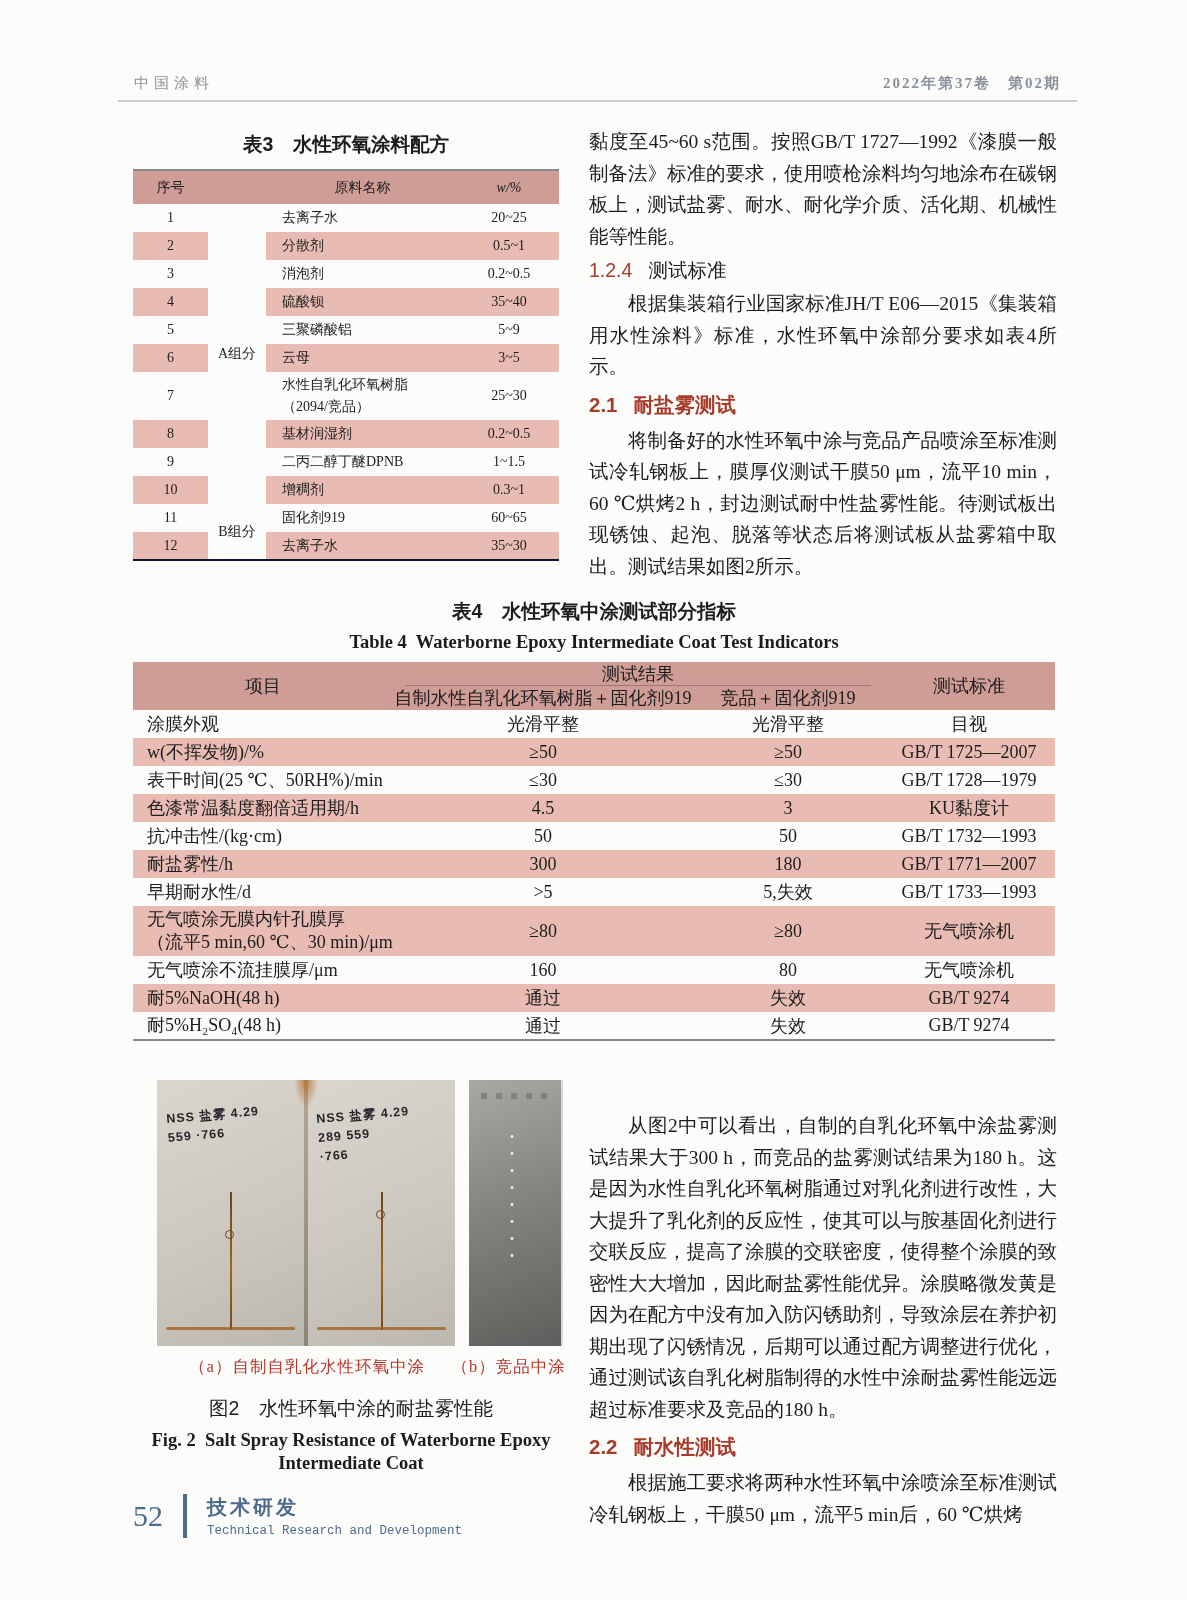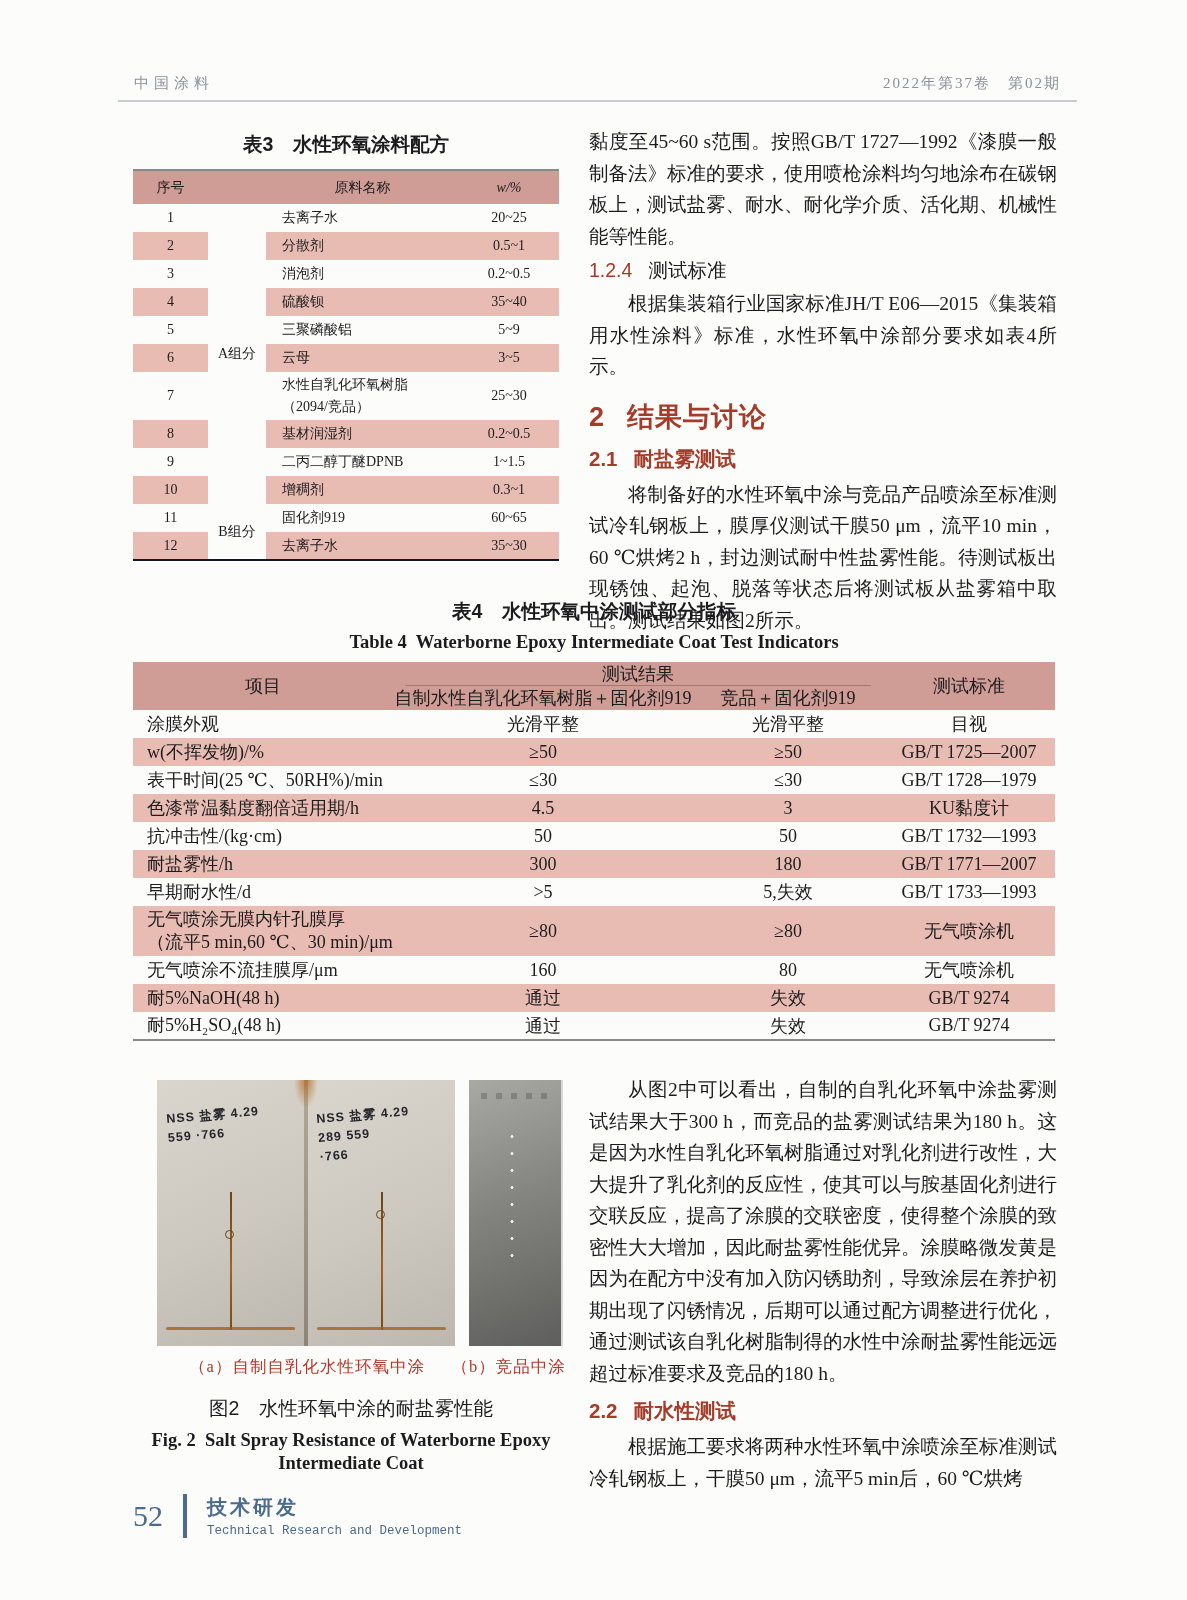--- a/index.html
+++ b/index.html
@@ -27,7 +27,7 @@
     color:var(--hdrgray);font-size:15px;
   }
   .page-header .jname{letter-spacing:5px;}
-  .page-header .issue{letter-spacing:2px;}
+  .page-header .issue{letter-spacing:2px;font-weight:bold;}
   
   .para{font-size:19.5px;line-height:31.5px;text-align:justify;}
   .indent{text-indent:2em;}

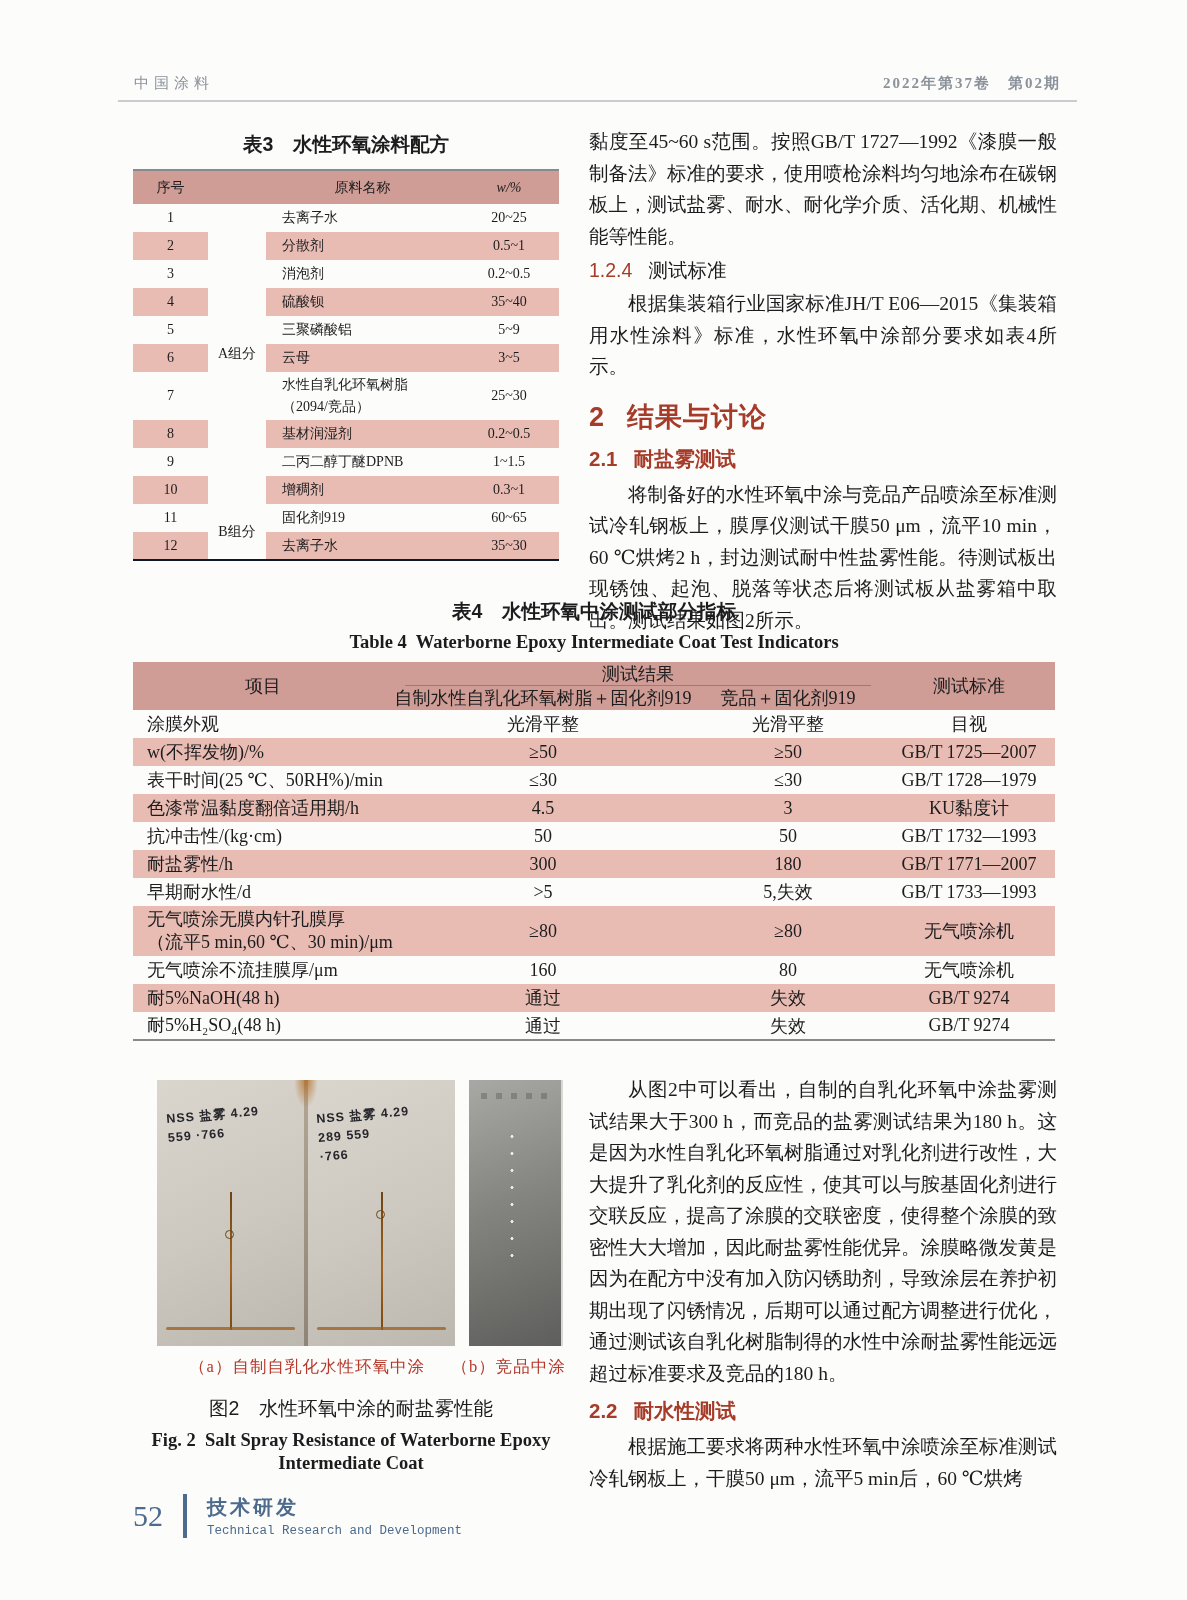--- a/index.html
+++ b/index.html
@@ -207,9 +207,6 @@
       <span class="num">1.2.4</span><span>测试标准</span>
     </div>
     <p class="para indent">根据集装箱行业国家标准JH/T E06—2015《集装箱用水性涂料》标准，水性环氧中涂部分要求如表4所示。</p>
-    <div class="h1">
-      <span class="num">2</span><span>结果与讨论</span>
-    </div>
     <div class="h2">
       <span class="num">2.1</span><span>耐盐雾测试</span>
     </div>

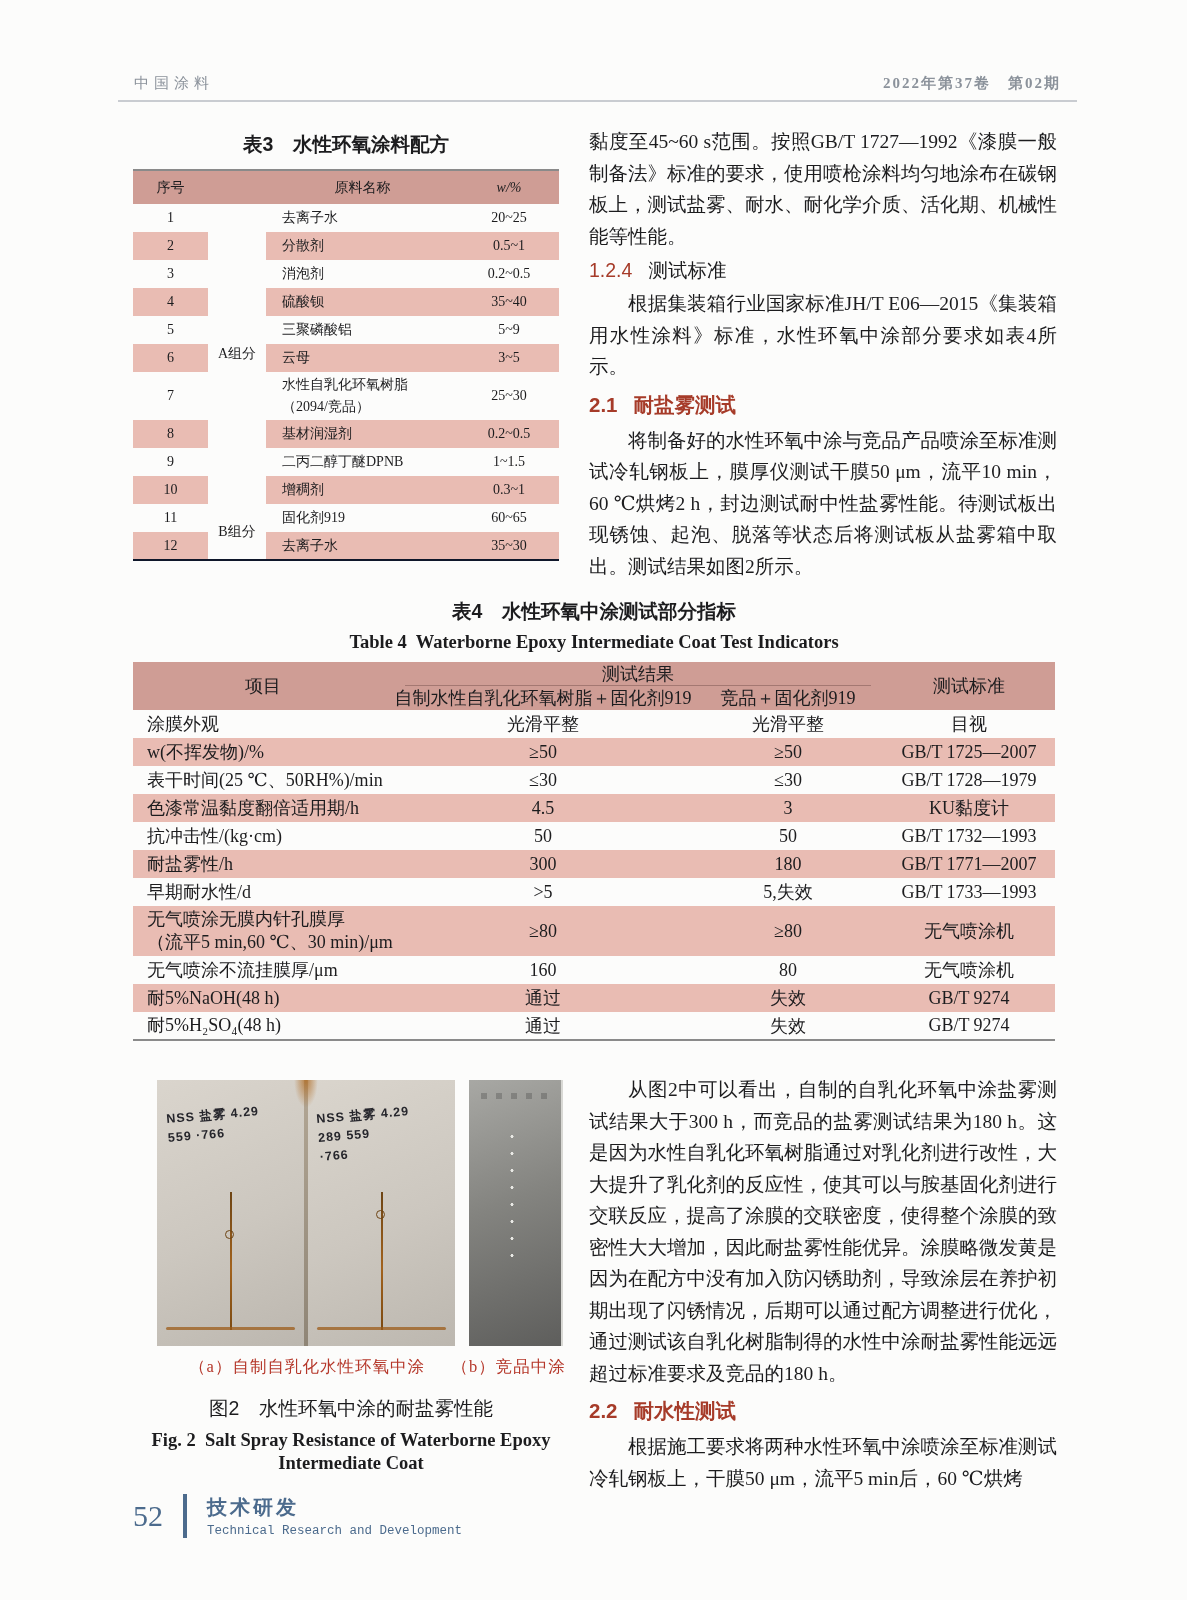--- a/index.html
+++ b/index.html
@@ -69,7 +69,7 @@
       border-bottom:1px solid rgba(110,75,70,.45);}
   
   .rt{position:absolute;left:589px;top:126px;width:468px;}
-  .rb{position:absolute;left:589px;top:1074px;width:468px;}
+  .rb{position:absolute;left:589px;top:1110px;width:468px;}
   
   .fig{position:absolute;left:139px;top:1080px;width:424px;}
   .photos{display:flex;gap:14px;padding-left:18px;}

